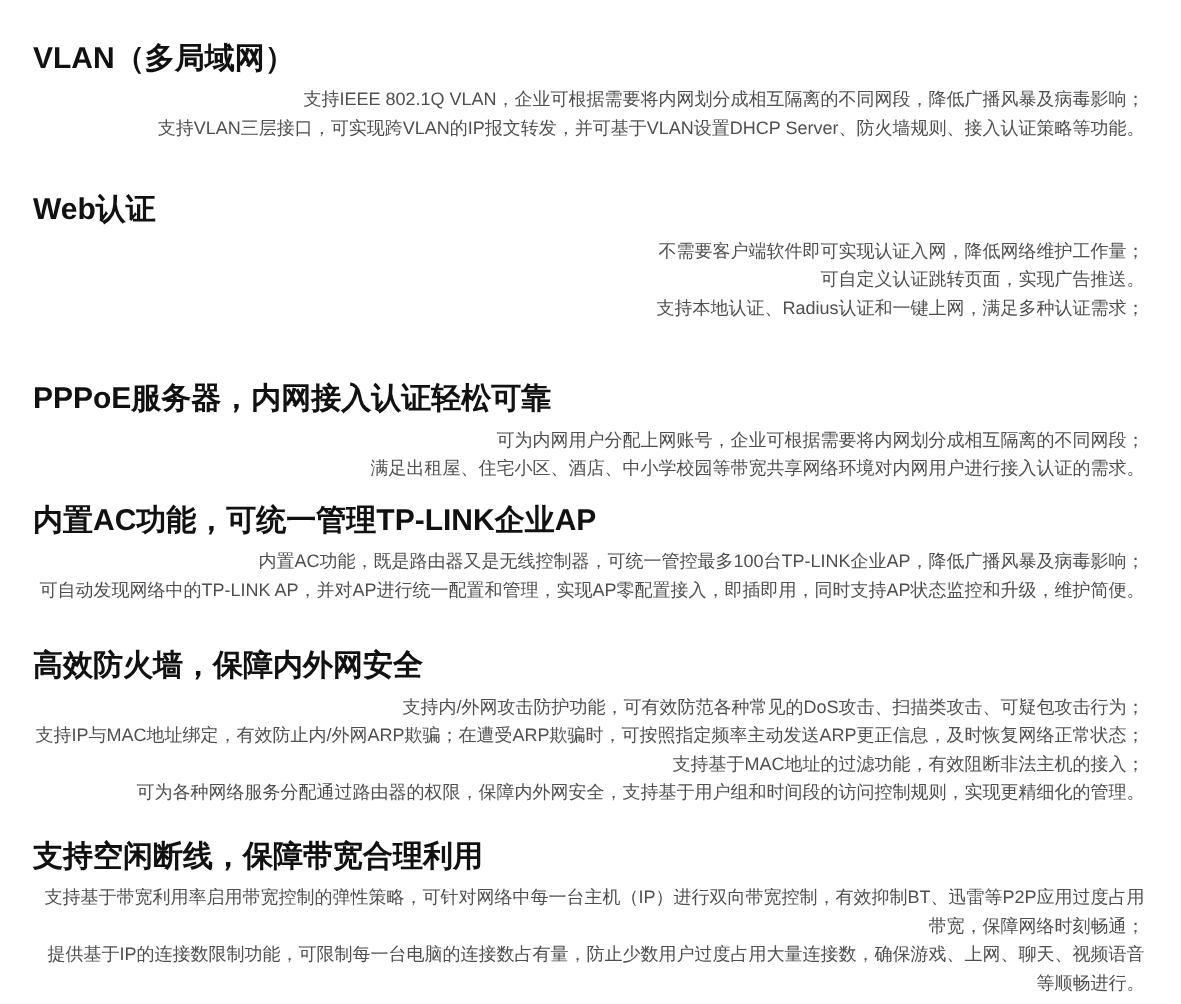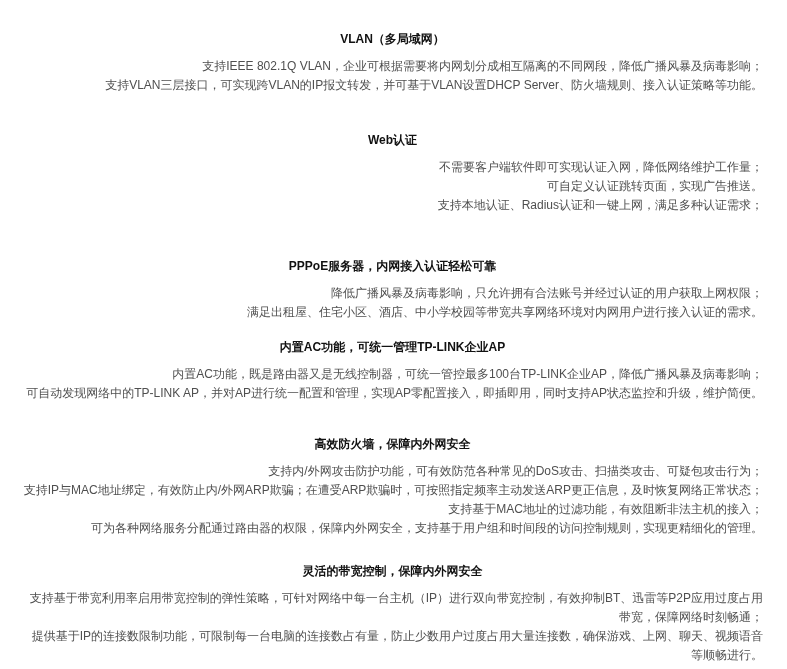--- a/index.html
+++ b/index.html
@@ -24,12 +24,11 @@
   .section { margin: 0; }
   .section .title {
     margin: 0 0 8px 0;
-    font-size: 12px;
+    font-size: 20px;
     font-weight: bold;
     line-height: 19px;
     color: #111111;
     letter-spacing: 0;
-    text-align: center;
   }
   .section .body { margin: 0; }
   .section .line {

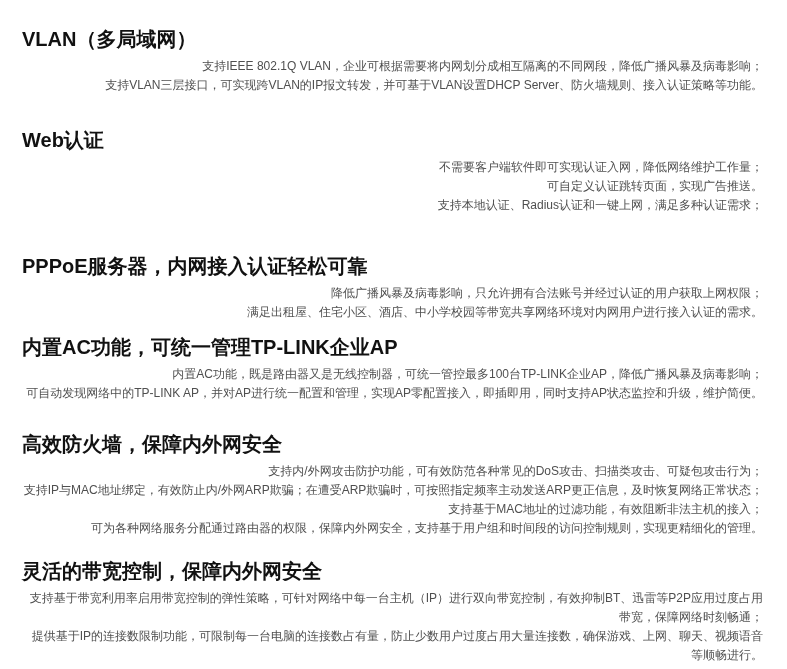--- a/index.html
+++ b/index.html
@@ -69,7 +69,7 @@
   <section class="section section-3">
     <h2 class="title">PPPoE服务器，内网接入认证轻松可靠</h2>
     <div class="body">
-        <div class="line">降低广播风暴及病毒影响，只允许拥有合法账号并经过认证的用户获取上网权限；</div>
+        <div class="line">可为内网用户分配上网账号，企业可根据需要将内网划分成相互隔离的不同网段；</div>
         <div class="line">满足出租屋、住宅小区、酒店、中小学校园等带宽共享网络环境对内网用户进行接入认证的需求。</div>
       </div>
   </section>

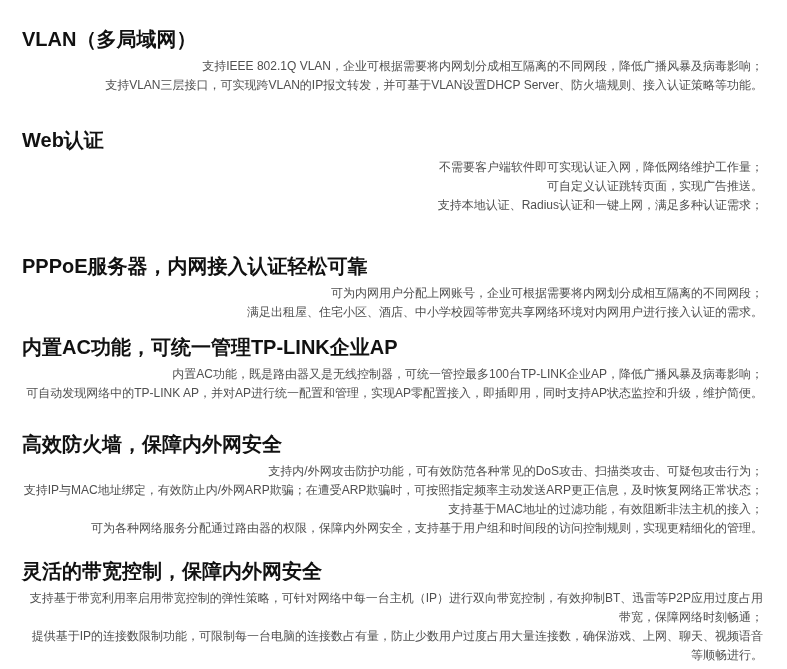--- a/index.html
+++ b/index.html
@@ -93,7 +93,7 @@
   </section>
 
   <section class="section section-6">
-    <h2 class="title">灵活的带宽控制，保障内外网安全</h2>
+    <h2 class="title">支持空闲断线，保障带宽合理利用</h2>
     <div class="body">
         <div class="line">支持基于带宽利用率启用带宽控制的弹性策略，可针对网络中每一台主机（IP）进行双向带宽控制，有效抑制BT、迅雷等P2P应用过度占用带宽，保障网络时刻畅通；</div>
         <div class="line">提供基于IP的连接数限制功能，可限制每一台电脑的连接数占有量，防止少数用户过度占用大量连接数，确保游戏、上网、聊天、视频语音等顺畅进行。</div>

